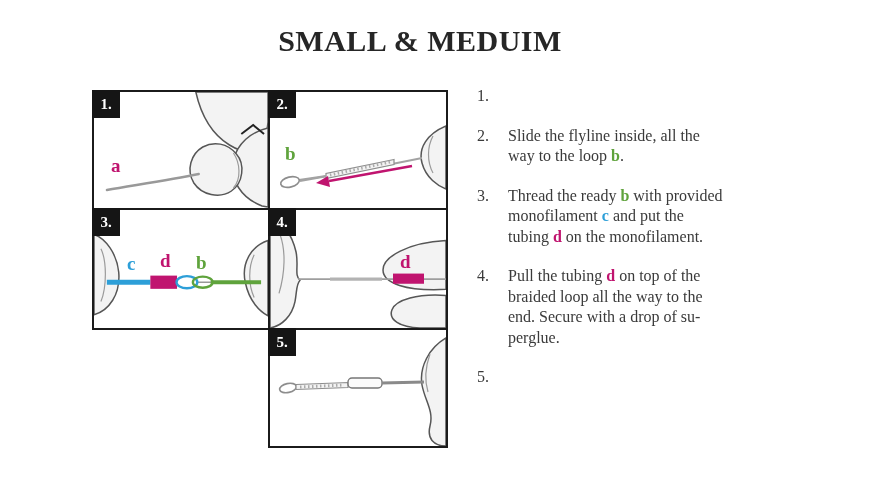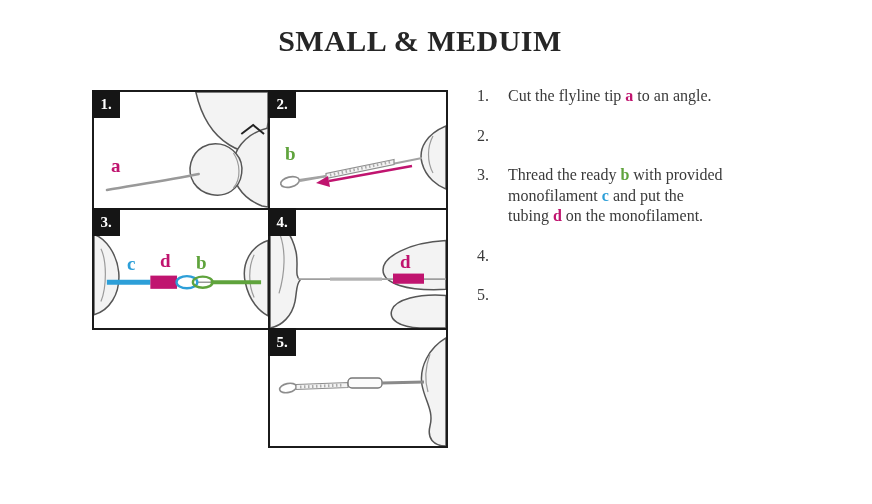--- a/index.html
+++ b/index.html
@@ -117,7 +117,6 @@
   <ol class="instructions" id="instruction-list">
       <li>
         <span class="num">1.</span>
-        <span class="body"><span>Cut the flyline tip </span><span class="key" style="color: rgb(192, 20, 111);">a</span><span> to an angle.</span></span>
       </li>
       <li>
         <span class="num">2.</span>

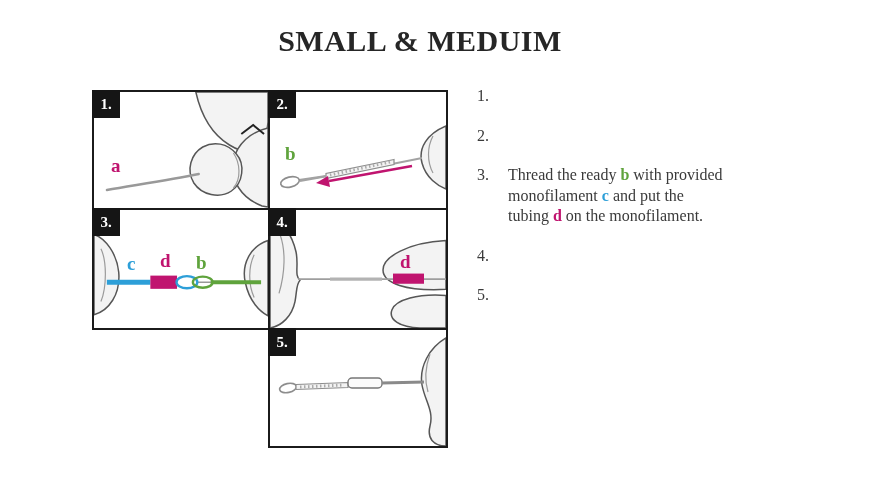--- a/index.html
+++ b/index.html
@@ -120,6 +120,8 @@
       </li>
       <li>
         <span class="num">2.</span>
+        <span class="body"><span>Slide the flyline inside, all the
+way to the loop </span><span class="key" style="color: rgb(95, 163, 60);">b</span><span>.</span></span>
       </li>
       <li>
         <span class="num">3.</span>

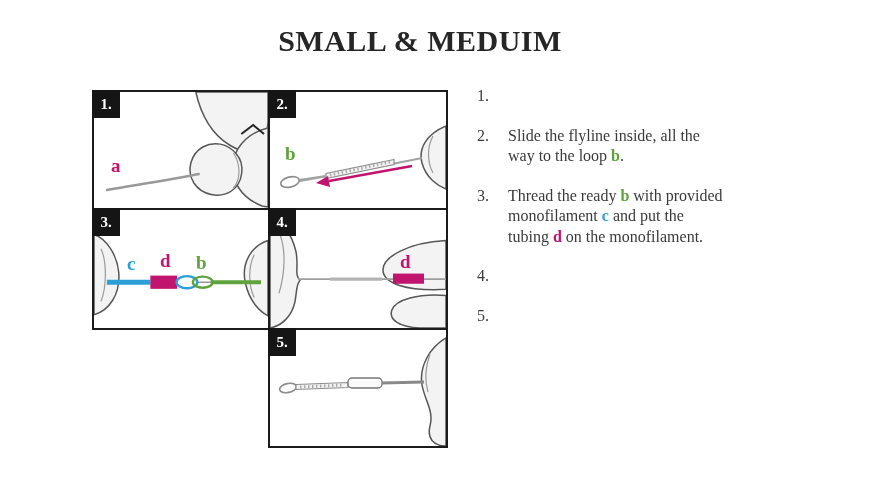--- a/index.html
+++ b/index.html
@@ -131,6 +131,10 @@
       </li>
       <li>
         <span class="num">4.</span>
+        <span class="body"><span>Pull the tubing </span><span class="key" style="color: rgb(192, 20, 111);">d</span><span> on top of the
+braided loop all the way to the
+end. Secure with a drop of su-
+perglue.</span></span>
       </li>
       <li>
         <span class="num">5.</span>

